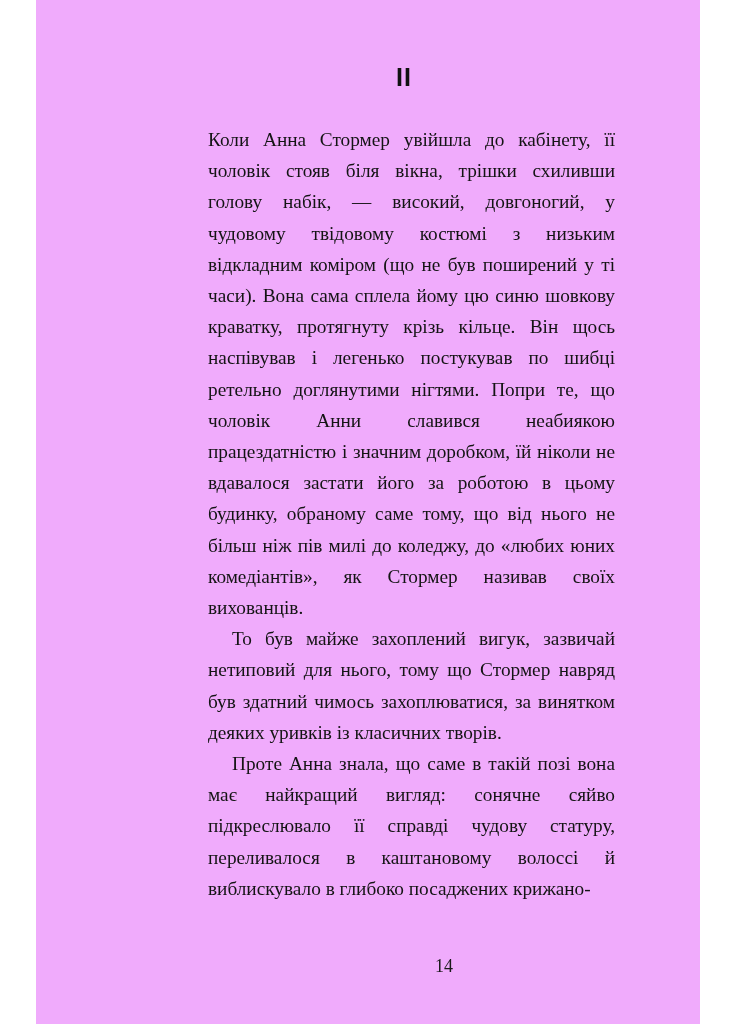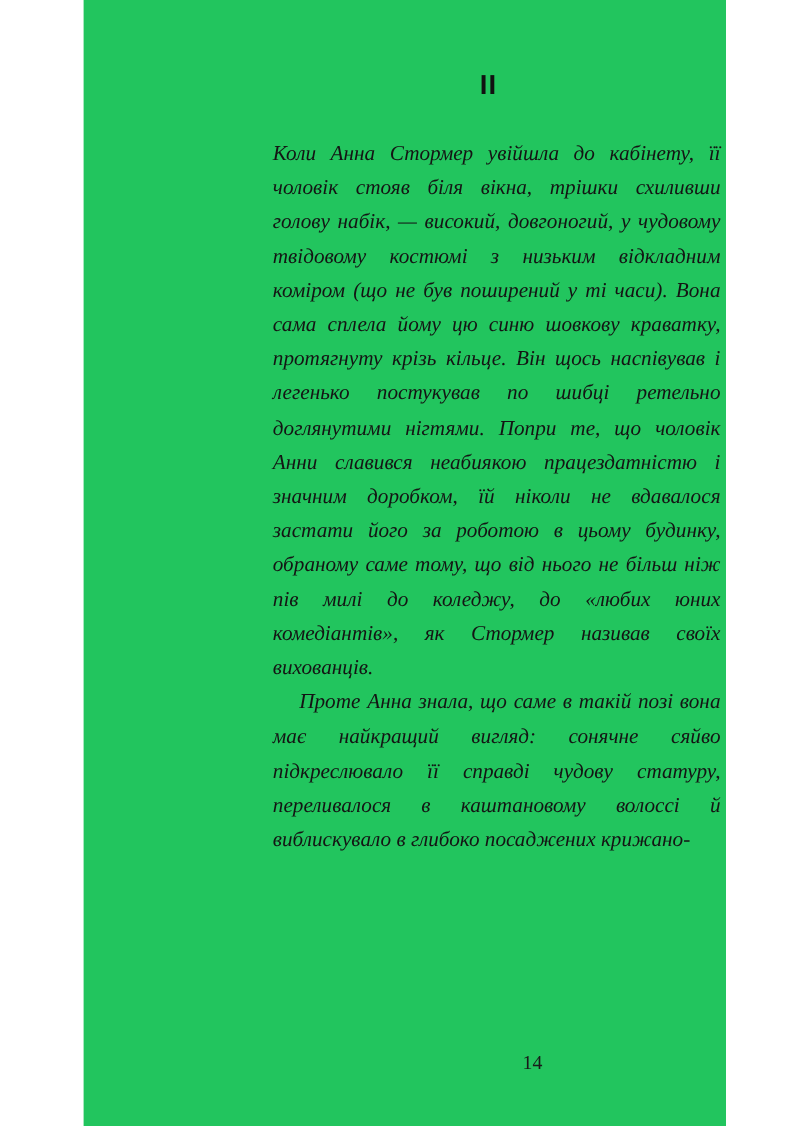--- a/index.html
+++ b/index.html
@@ -14,10 +14,10 @@
   }
   .page {
     position: relative;
-    width: 584px;
+    width: 664px;
     height: 1024px;
     margin: 0 auto;
-    background: #22c55e;
+    background: #f0abfc;
     overflow: hidden;
     box-sizing: border-box;
   }

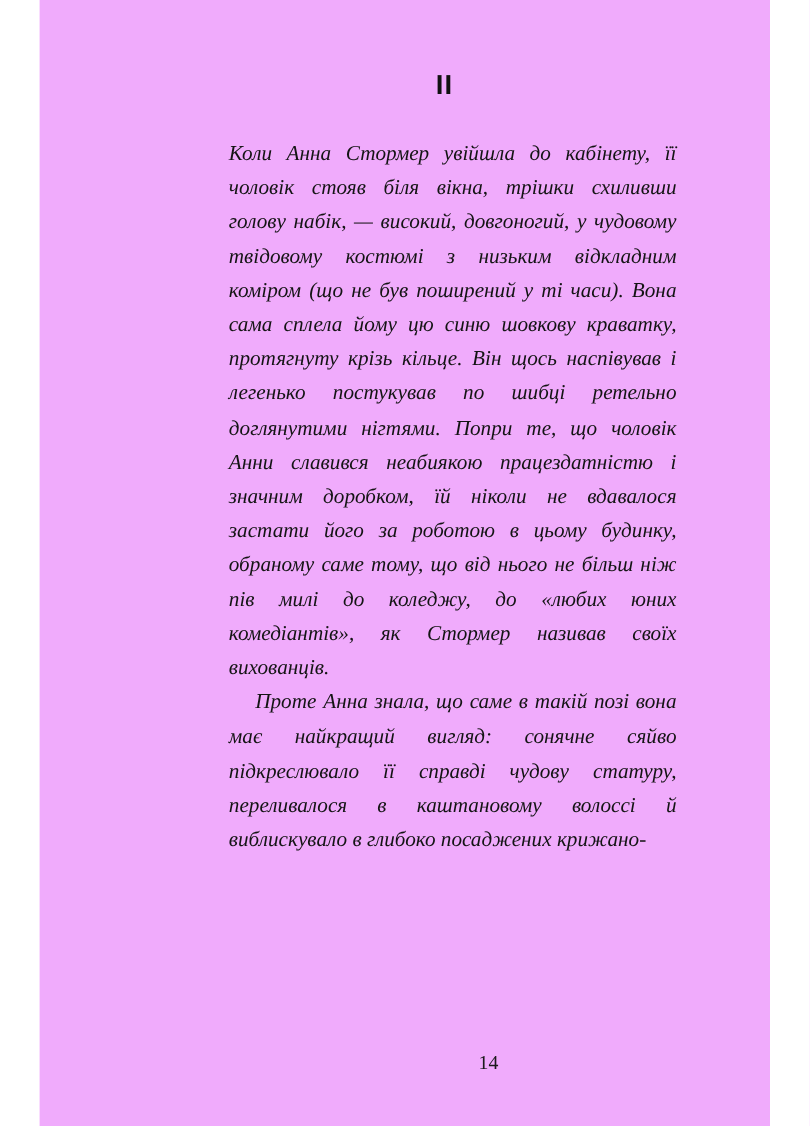--- a/index.html
+++ b/index.html
@@ -50,7 +50,6 @@
   .text-block p {
     margin: 0;
     text-indent: 0;
-    font-style: italic;
   }
   .text-block p.indented {
     text-indent: 24px;

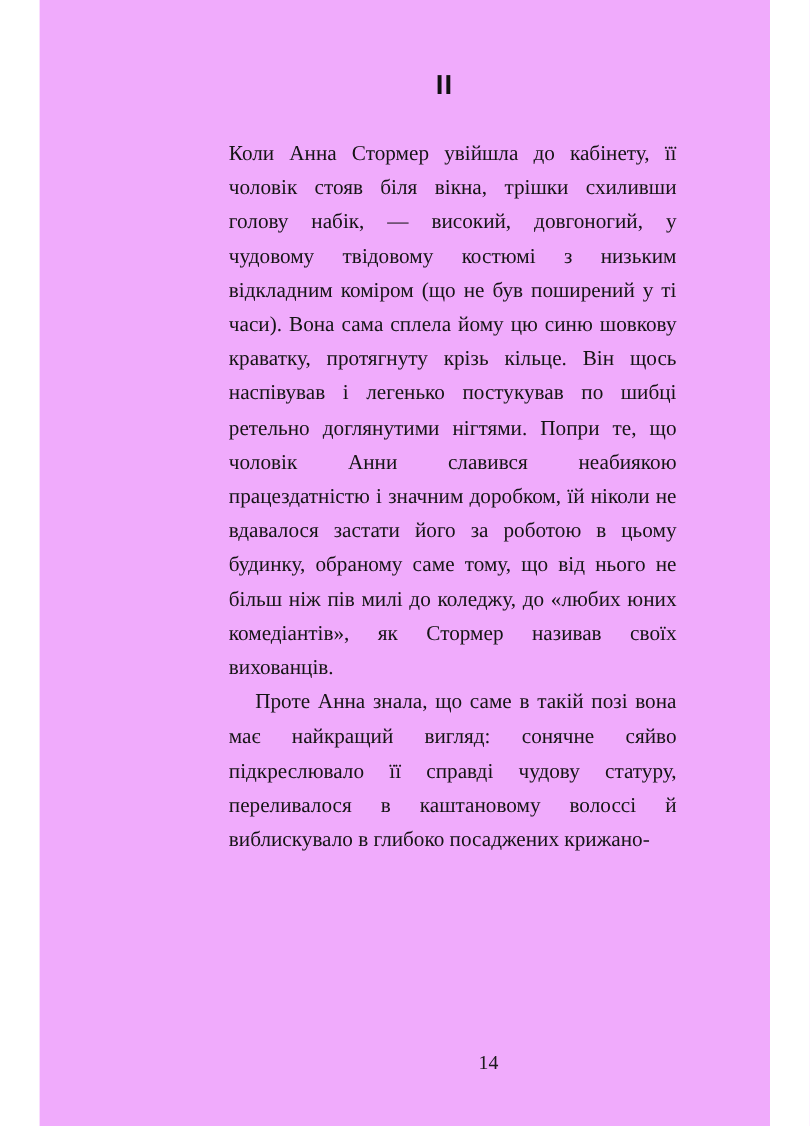--- a/index.html
+++ b/index.html
@@ -79,6 +79,7 @@
 
   <div class="text-block">
     <p>Коли Анна Стормер увійшла до кабінету, її чоловік стояв біля вікна, трішки схиливши голову набік, — високий, довгоногий, у чудовому твідовому костюмі з низьким відкладним коміром (що не був поширений у ті часи). Вона сама сплела йому цю синю шовкову краватку, протягнуту крізь кільце. Він щось наспівував і легенько постукував по шибці ретельно доглянутими нігтями. Попри те, що чоловік Анни славився неабиякою працездатністю і значним доробком, їй ніколи не вдавалося застати його за роботою в цьому будинку, обраному саме тому, що від нього не більш ніж пів милі до коледжу, до «любих юних комедіантів», як Стормер називав своїх вихованців.</p>
+    <p class="indented">То був майже захоплений вигук, зазвичай нетиповий для нього, тому що Стормер навряд був здатний чимось захоплюватися, за винятком деяких уривків із класичних творів.</p>
     <p class="indented">Проте Анна знала, що саме в такій позі вона має найкращий вигляд: сонячне сяйво підкреслювало її справді чудову статуру, переливалося в каштановому волоссі й виблискувало в глибоко посаджених крижано-</p>
   </div>
 

